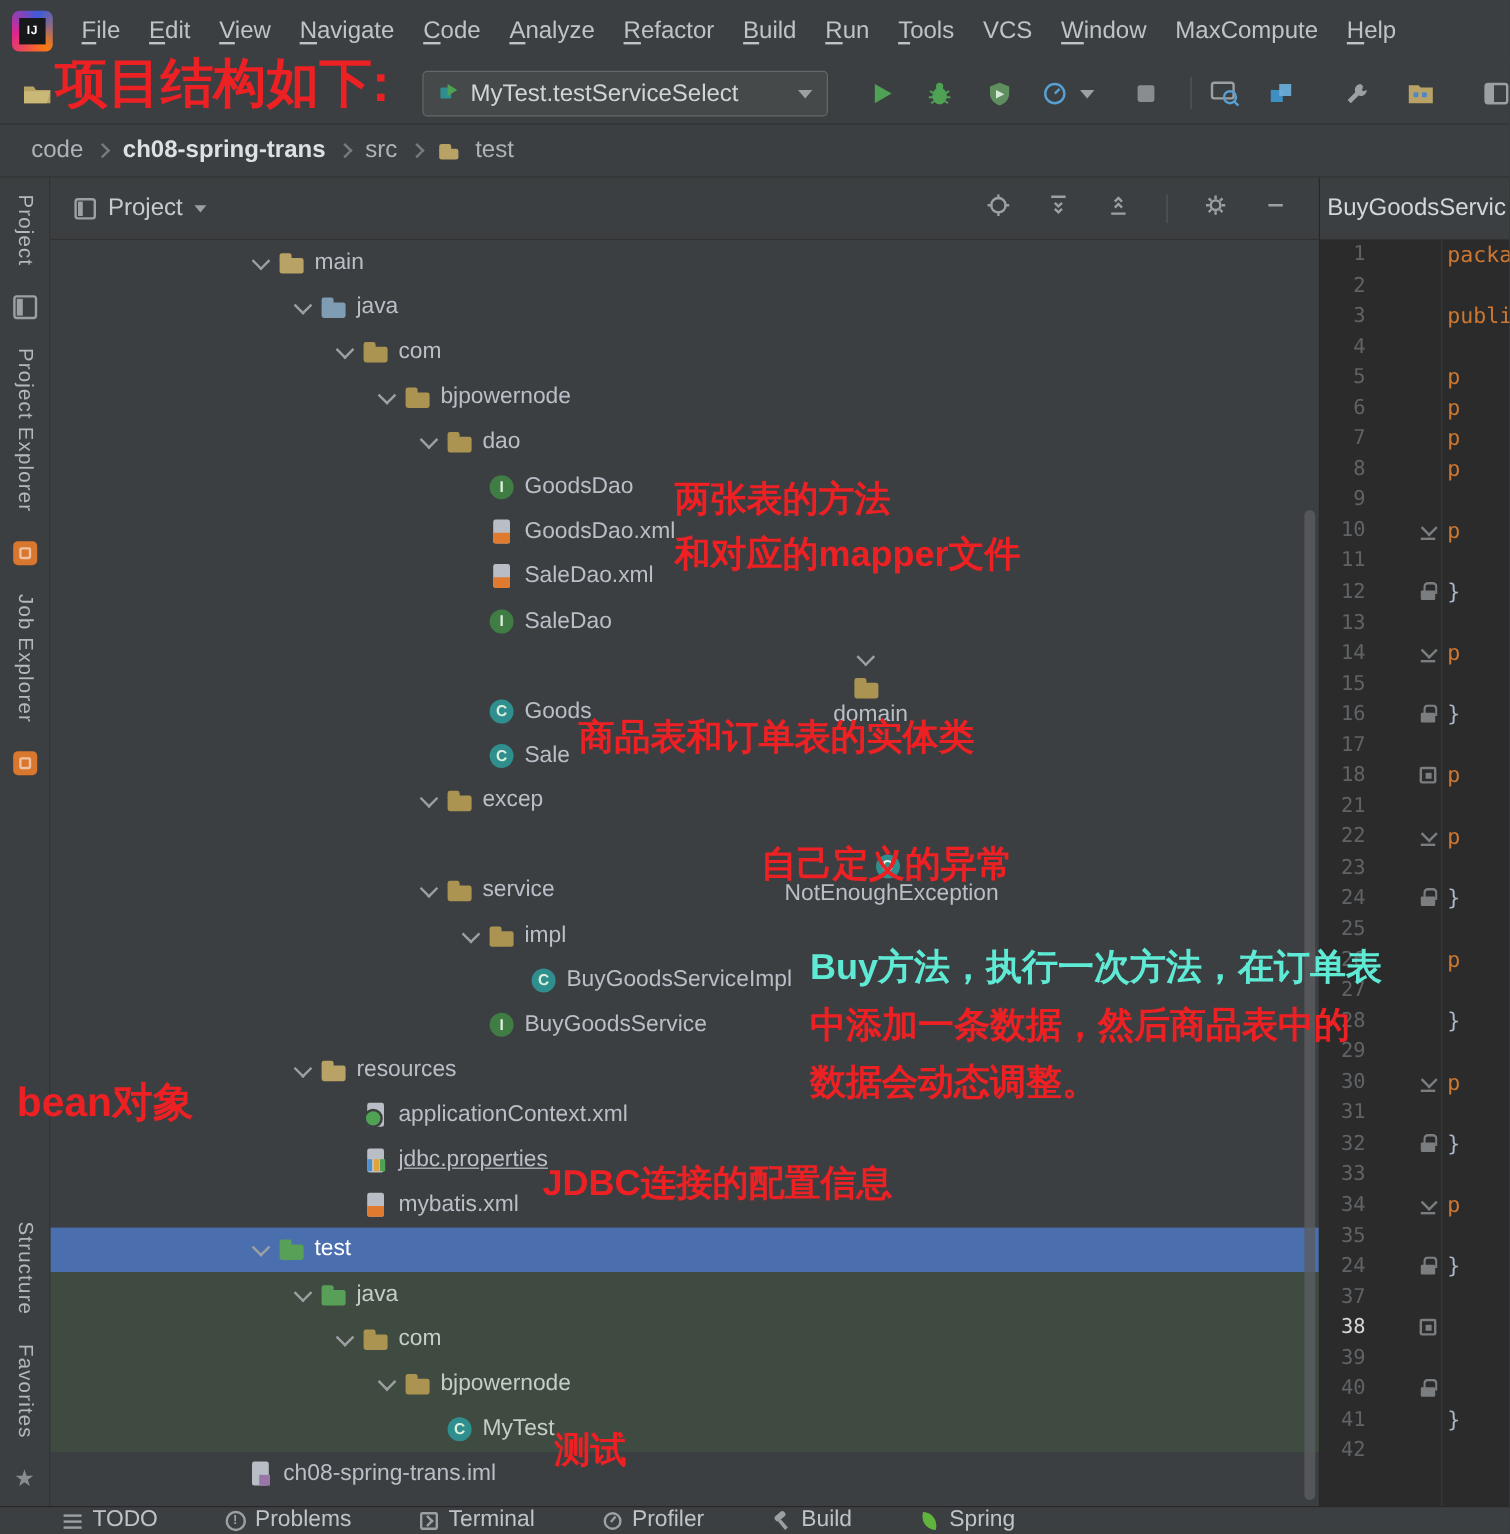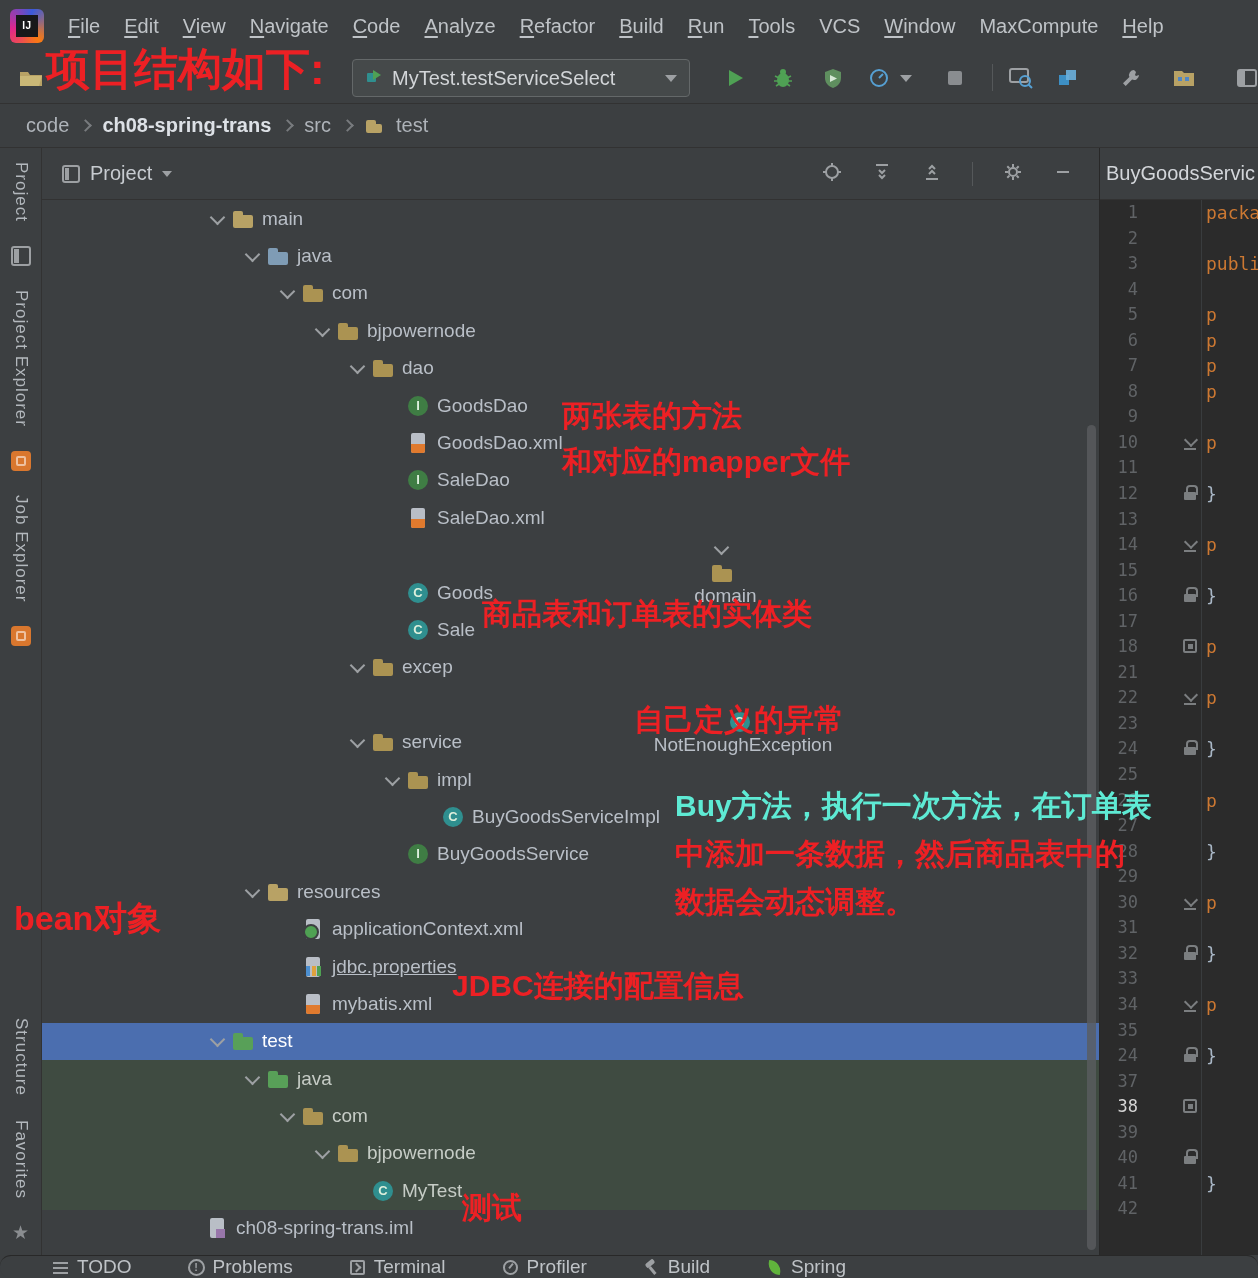--- a/index.html
+++ b/index.html
@@ -352,13 +352,13 @@
           </div>
           <div class="row" style="padding-left: 338px;">
             <span class="chev"></span>
+            <span class="ic file xml"></span>
+            <span class="lbl">SaleDao.xml</span>
+          </div>
+          <div class="row" style="padding-left: 338px;">
+            <span class="chev"></span>
             <span class="ic circ" data-ch="I" style="--c: #3f7d44;"></span>
             <span class="lbl">SaleDao</span>
-          </div>
-          <div class="row" style="padding-left: 338px;">
-            <span class="chev"></span>
-            <span class="ic file xml"></span>
-            <span class="lbl">SaleDao.xml</span>
           </div>
           <div class="row" style="padding-left: 303px; flex-direction: column;">
             <span class="chev show"></span>

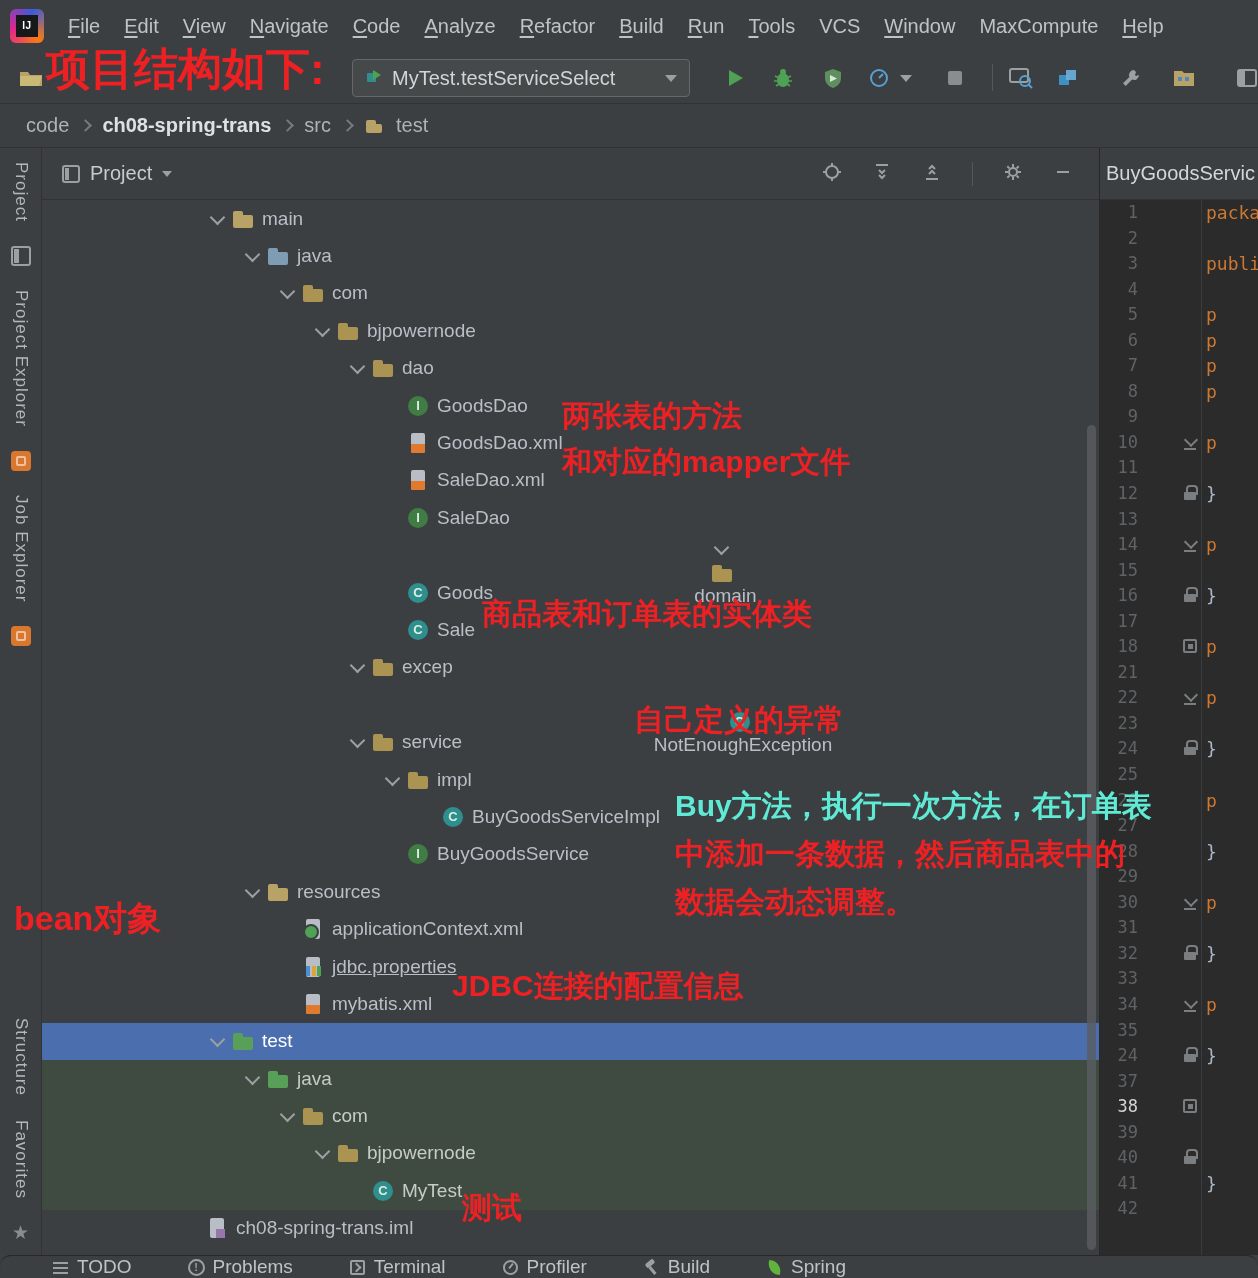--- a/index.html
+++ b/index.html
@@ -126,7 +126,7 @@
 
   
   .statusbar { position:absolute; bottom:0; left:0; right:0; height:23px; background:#3c3f41;
-               border-top:1px solid #282828; display:flex; align-items:center; padding-left:52px; overflow:hidden;border-radius:11px; }
+               border-top:1px solid #282828; display:flex; align-items:center; padding-left:52px; overflow:hidden; }
   .sb-item { display:flex; align-items:center; gap:8px; margin-right:56px; font-size:19px; color:#bfc3c7; }
   .sic { width:17px; height:17px; position:relative; flex:none; display:inline-block; }
   .todo-list-icon::before { content:''; position:absolute; left:1px; right:1px; top:3px; height:2px;

